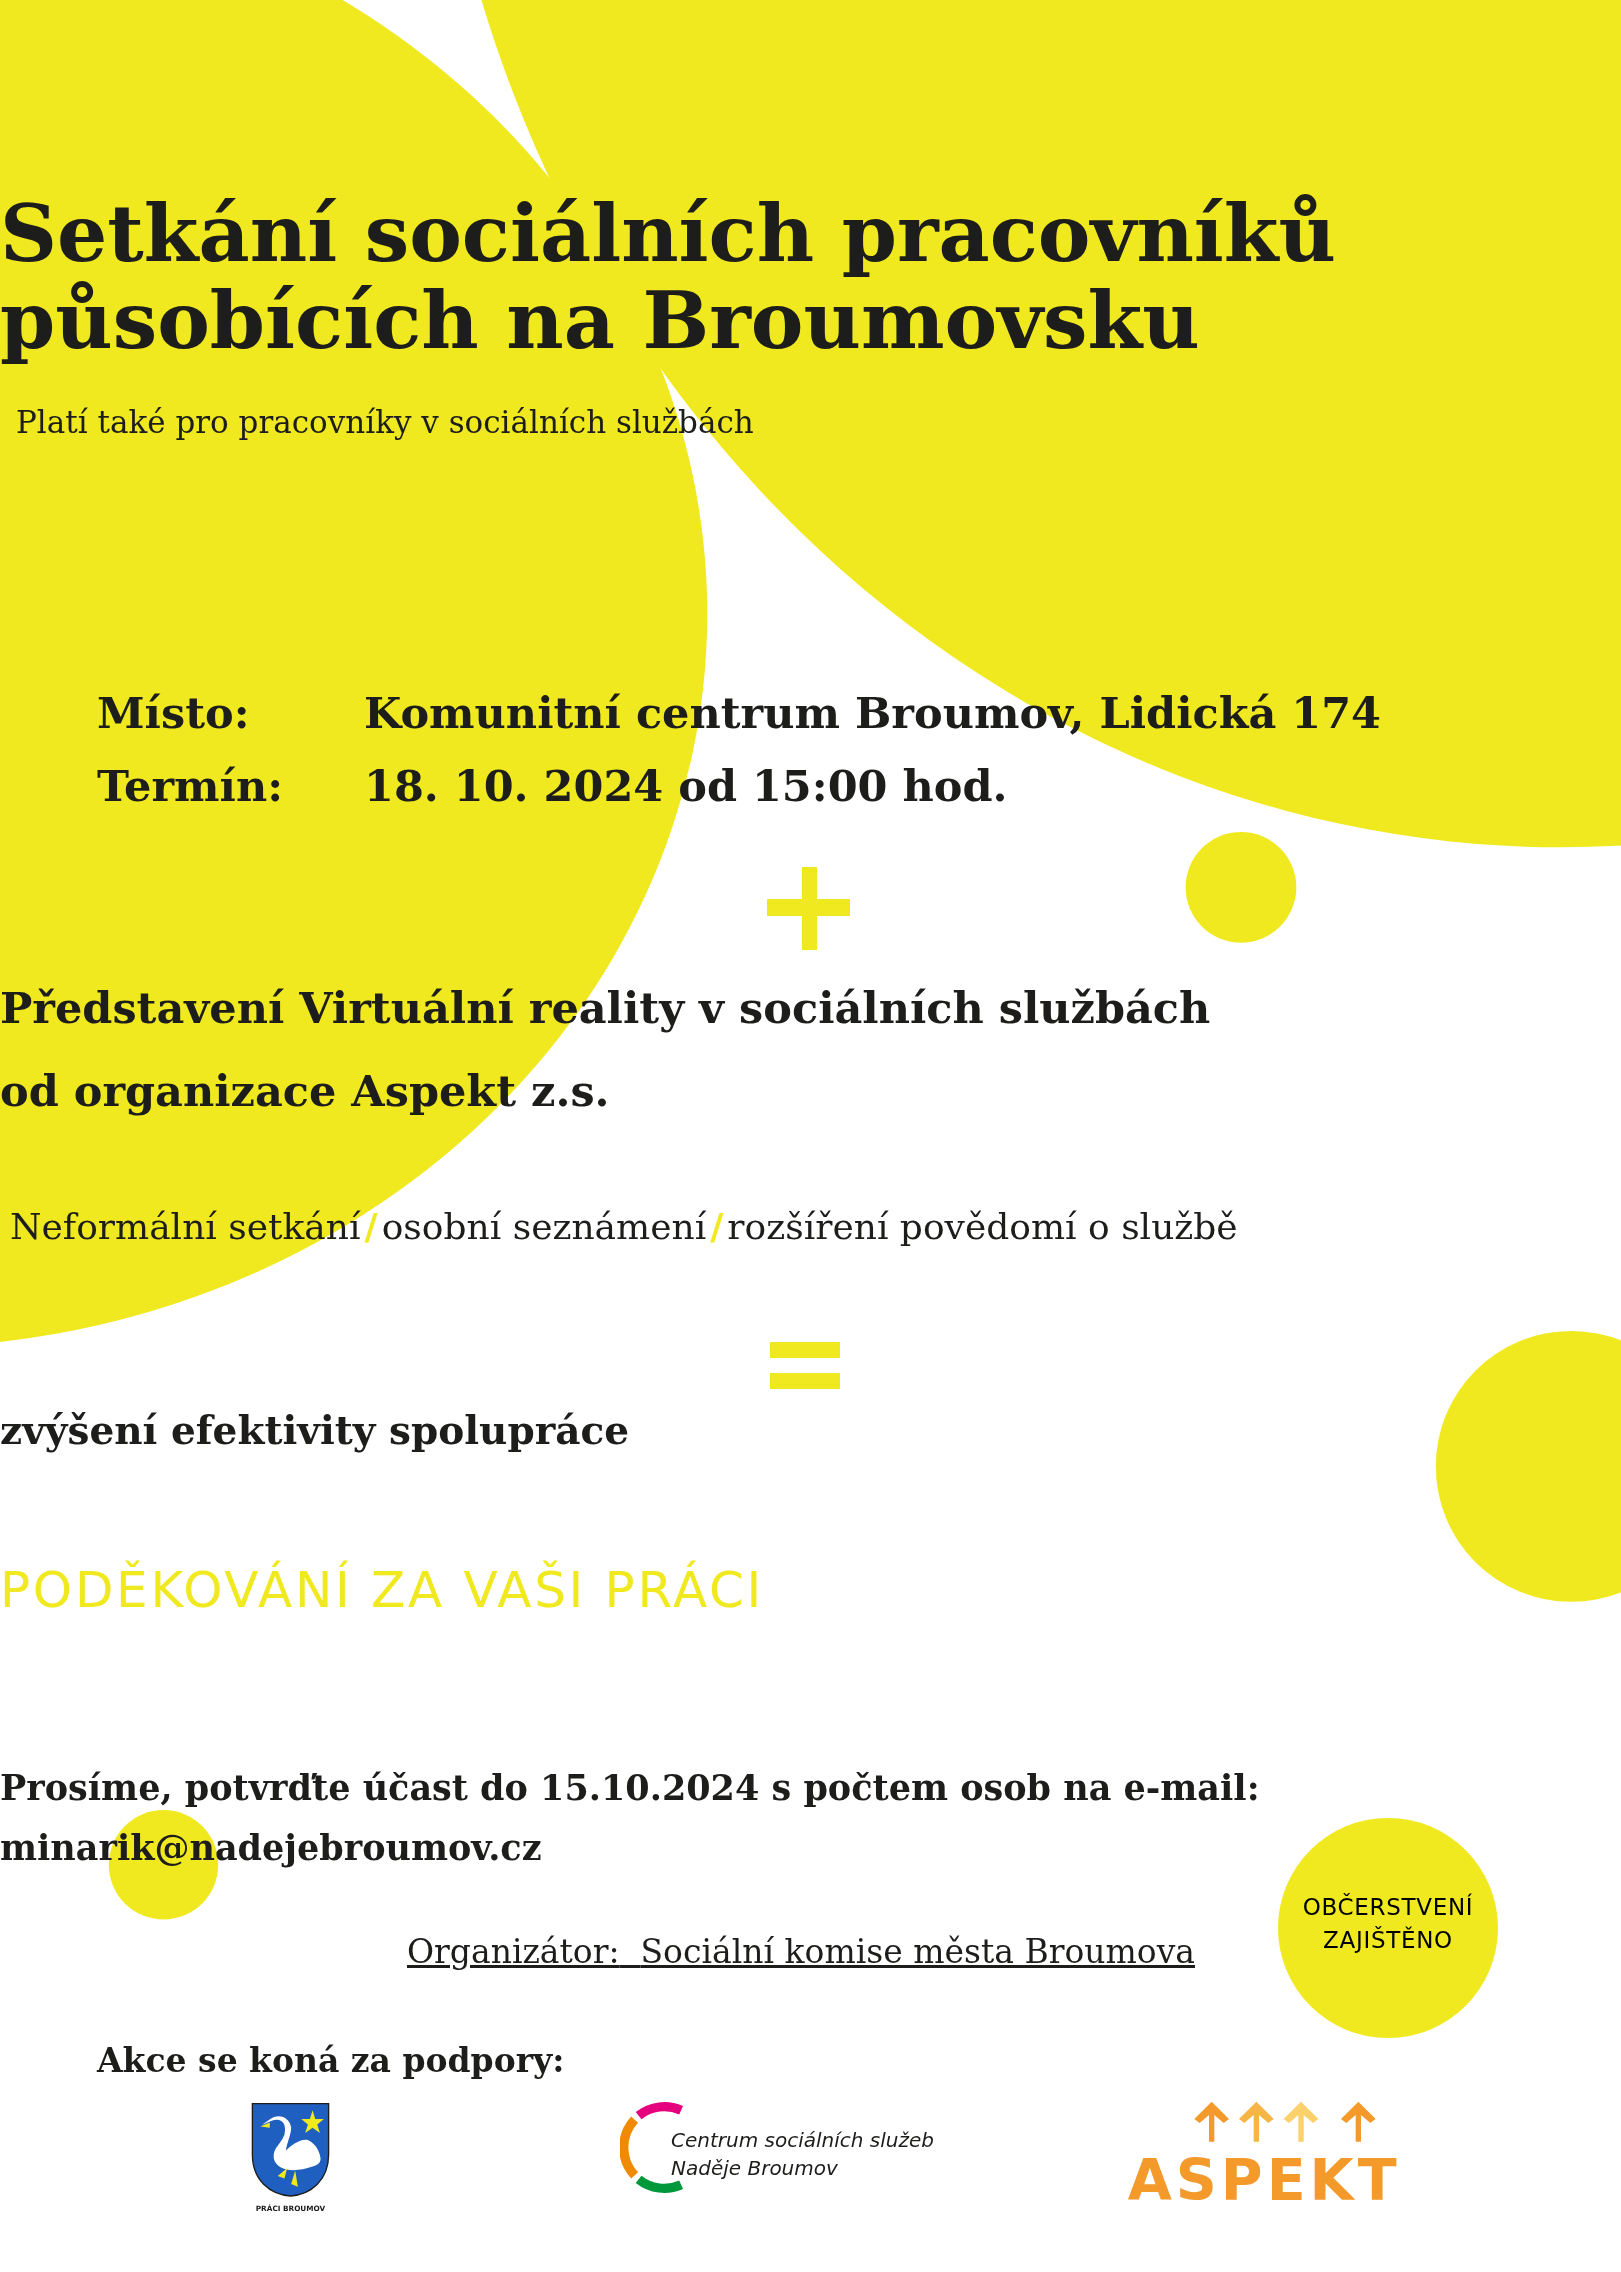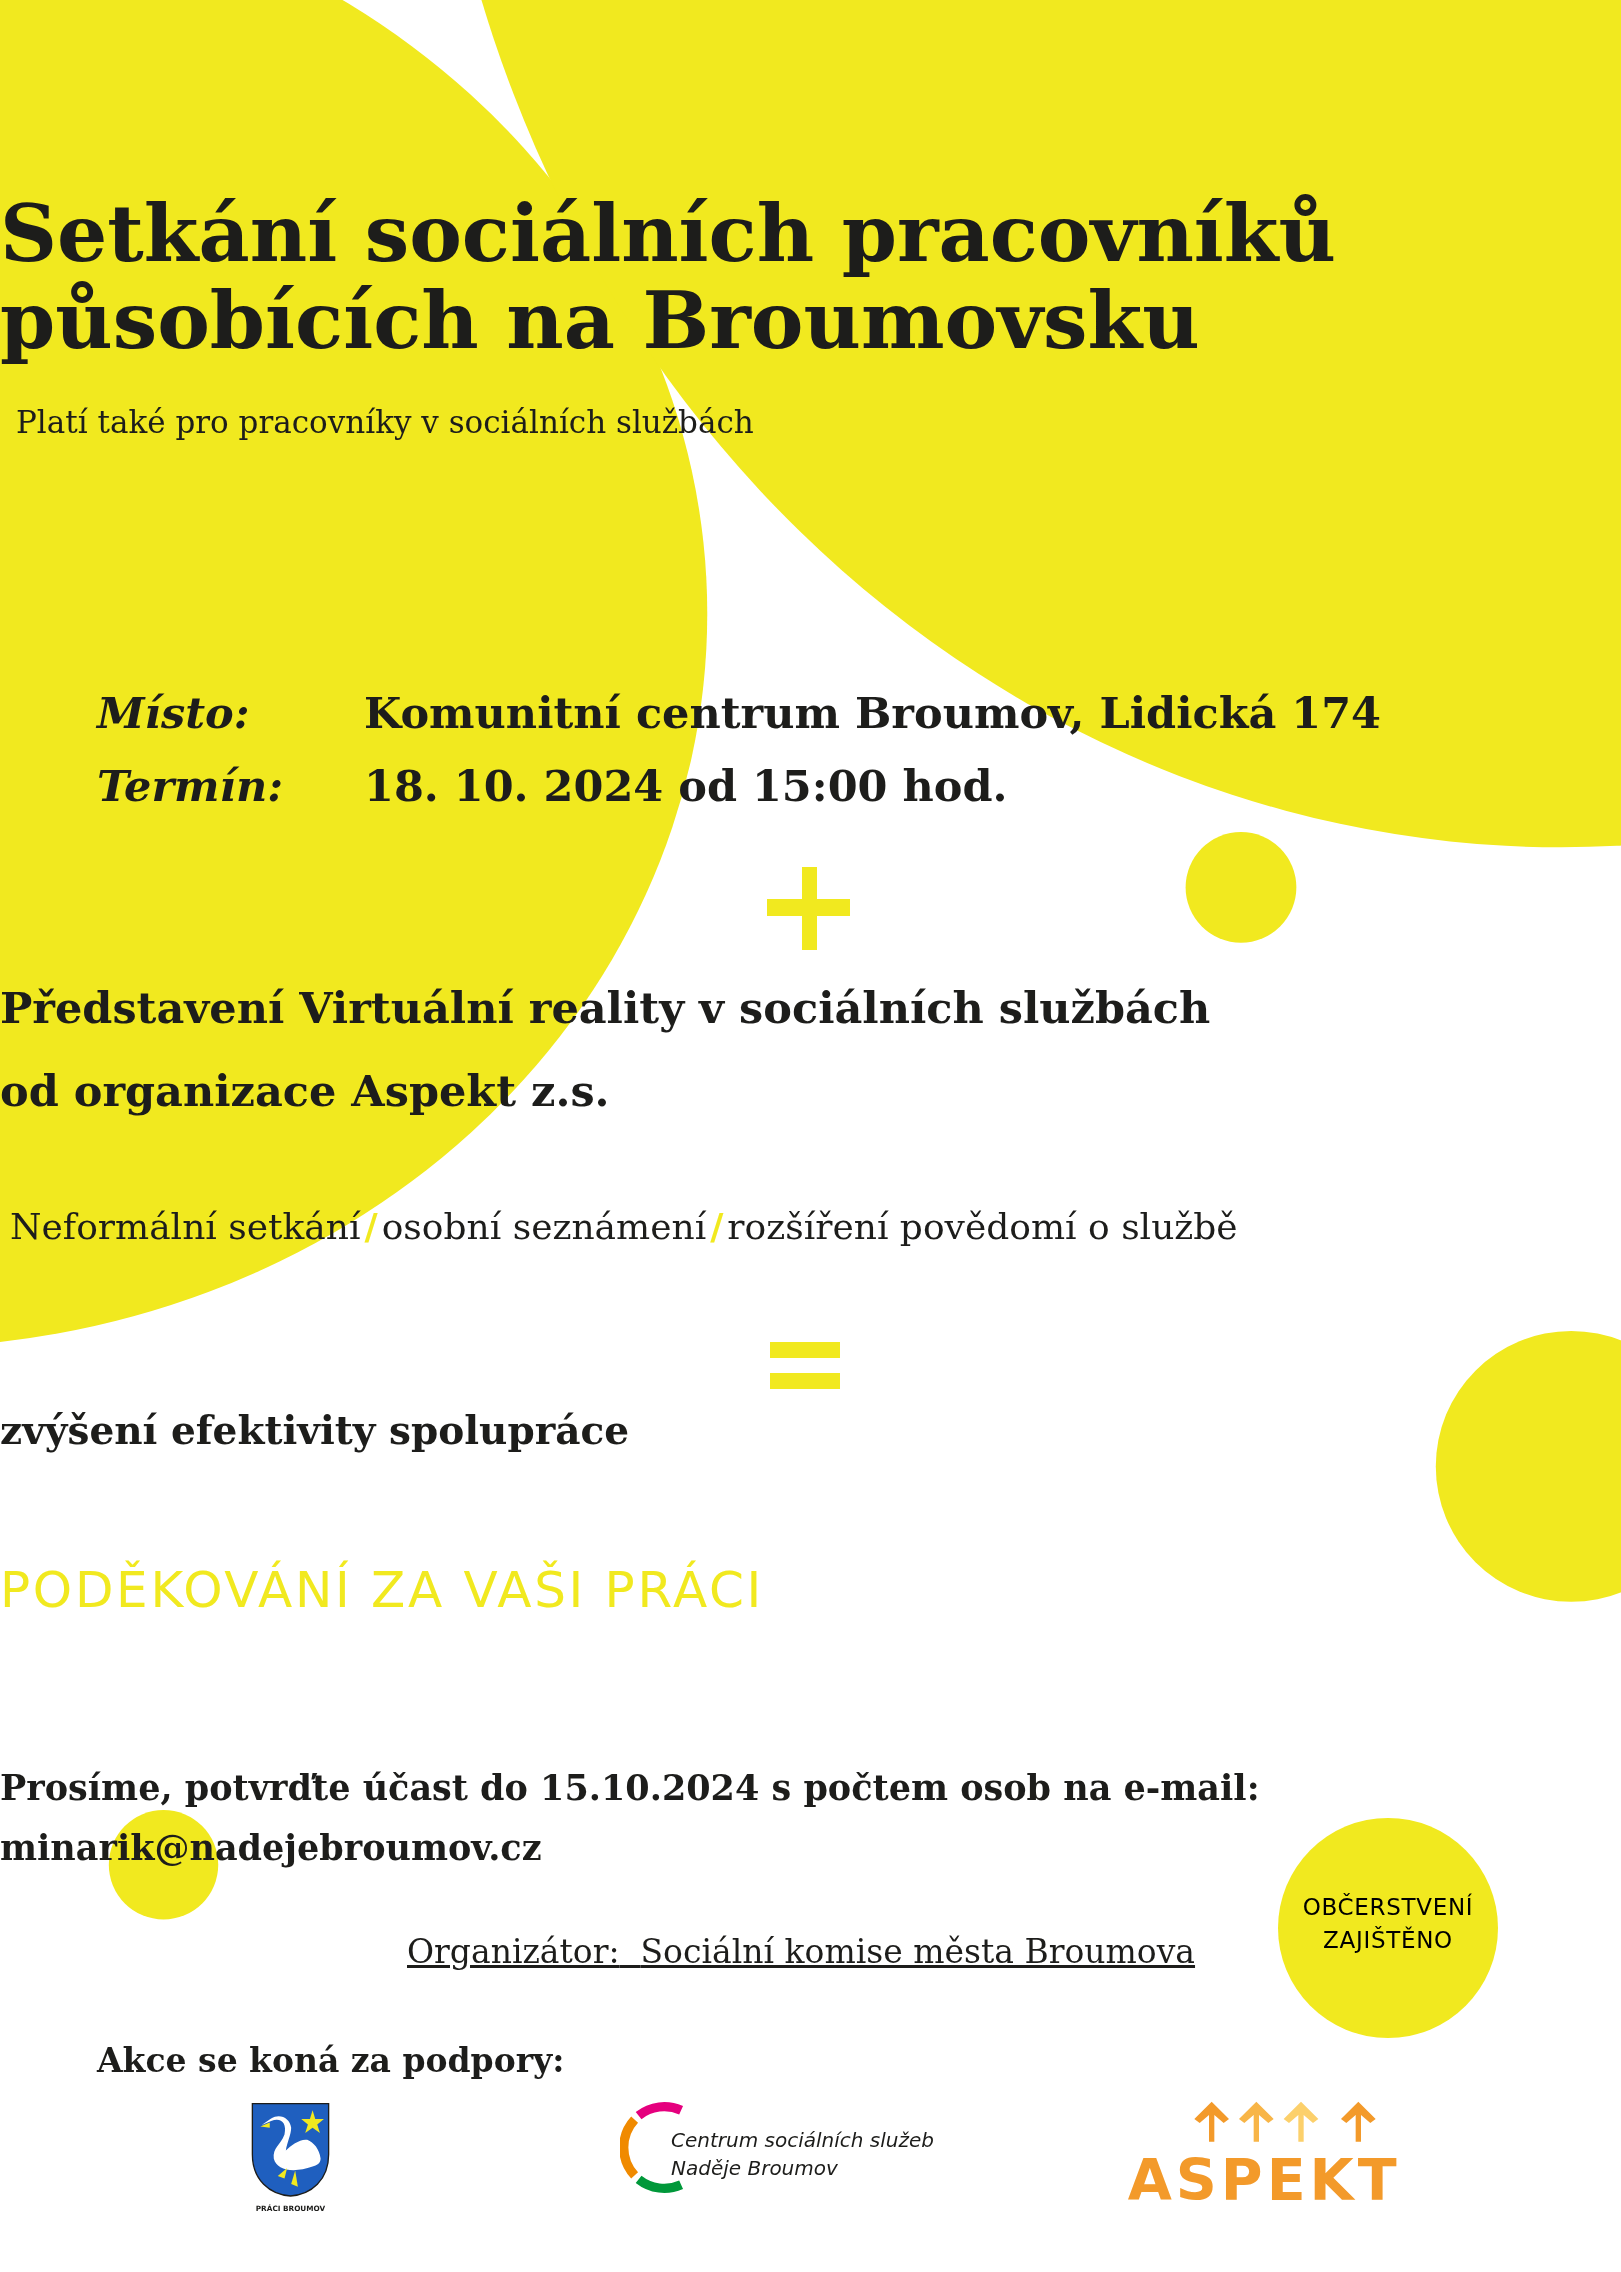--- a/index.html
+++ b/index.html
@@ -10,7 +10,7 @@
   .title { top:190px; font-size:79px; font-weight:bold; line-height:87px; letter-spacing:0px; }
   .subtitle { top:396px; font-size:31px; line-height:53px;margin-left:16px; }
   .info-row { left:97px; font-size:43px; font-weight:bold; line-height:53px; }
-  .info-row .lbl { display:inline-block; width:267px;font-style:italic; }
+  .info-row .lbl { display:inline-block; width:267px; }
   .plus { left:767px; top:867px; width:83px; height:83px; }
   .plus .v { position:absolute; left:35px; top:0; width:14.7px; height:83px; background:var(--accent); }
   .plus .h { position:absolute; left:0; top:32px; width:83px; height:16.7px; background:var(--accent); }

